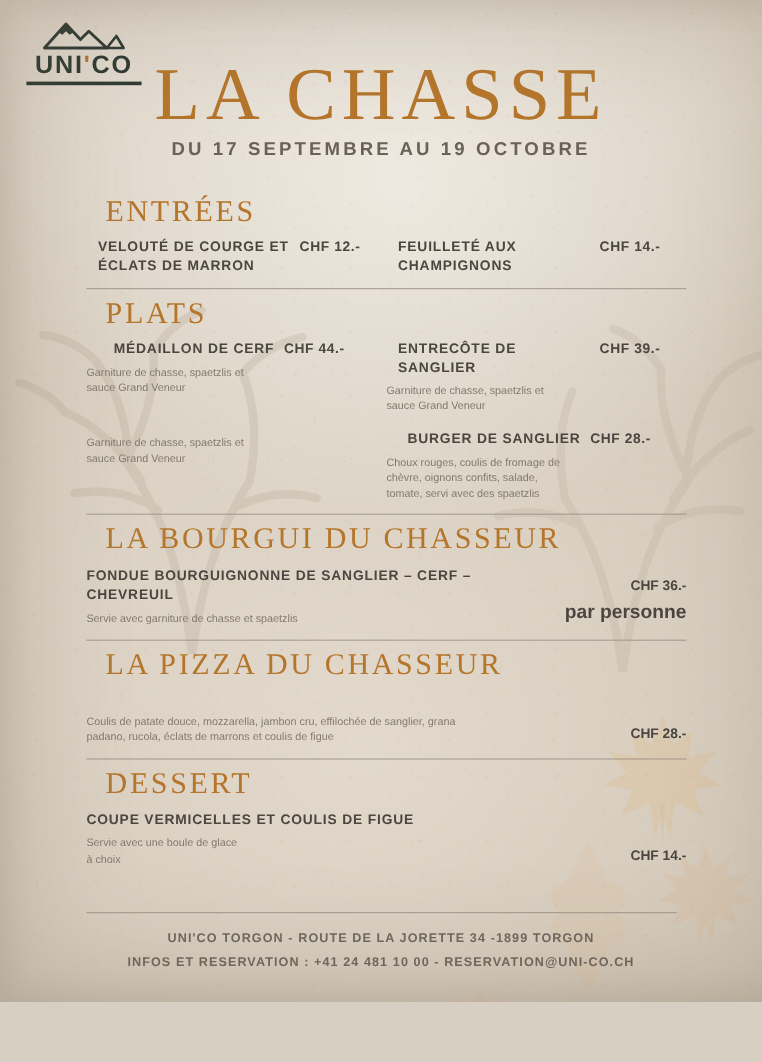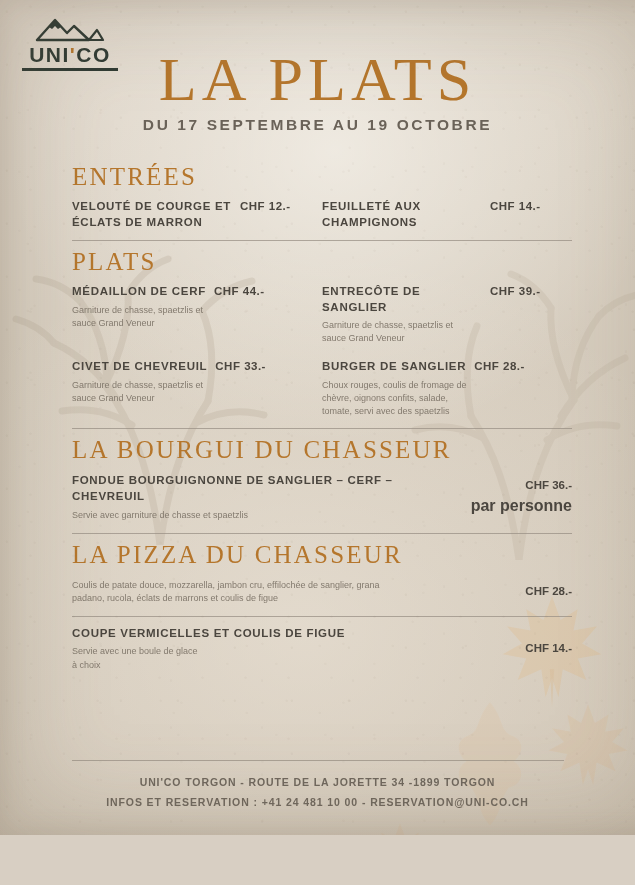--- a/index.html
+++ b/index.html
@@ -302,7 +302,7 @@
     <div class="logo-bar"></div>
   </div>
 
-  <div class="title">LA PLATS</div>
+  <div class="title">LA CHASSE</div>
   <div class="subtitle">DU 17 SEPTEMBRE AU 19 OCTOBRE</div>
 
   <div class="content">

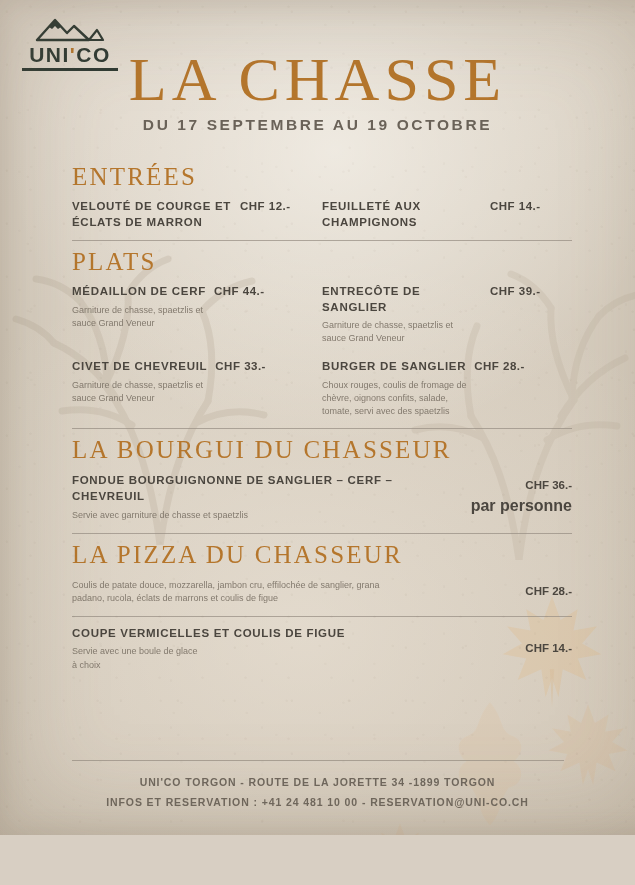--- a/index.html
+++ b/index.html
@@ -130,7 +130,7 @@
     font-size: 25px;
     letter-spacing: 2.2px;
     color: #b5762c;
-    margin: 6px 0 10px;
+    margin: 6px 16px 10px;
     line-height: 1;
   }
   .grid2 {

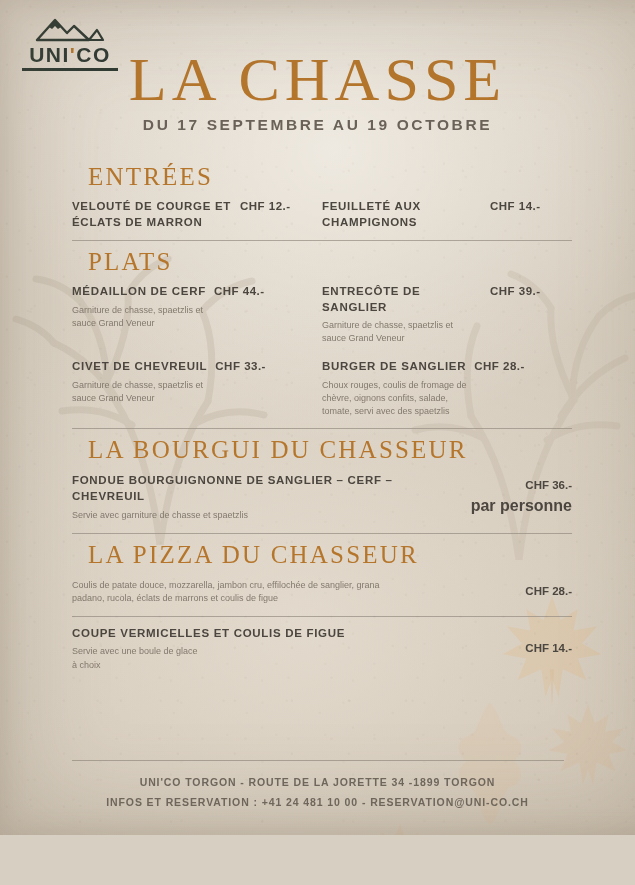--- a/index.html
+++ b/index.html
@@ -144,7 +144,7 @@
   }
   .item-row {
     display: flex;
-    justify-content: flex-start;
+    justify-content: center;
     align-items: flex-start;
     gap: 8px;
   }

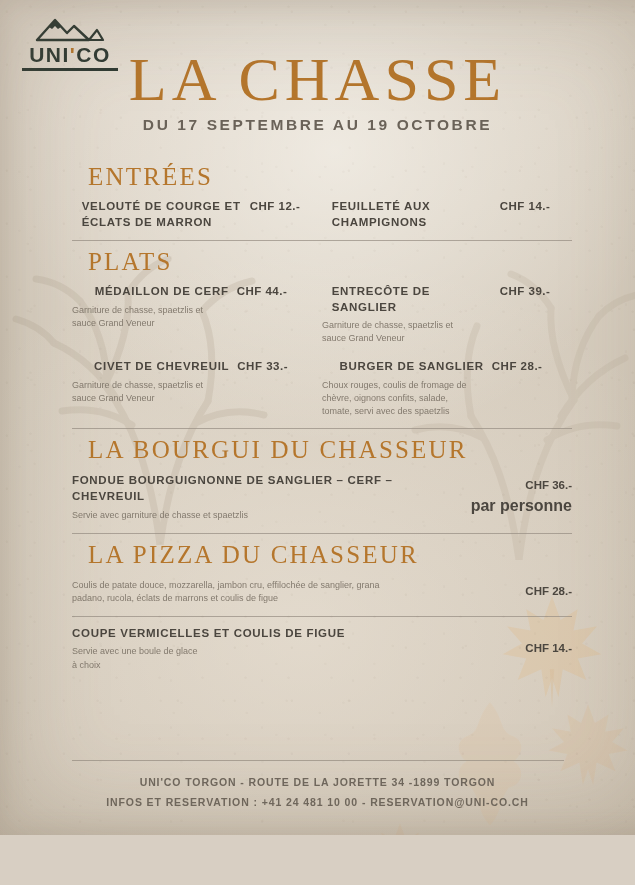--- a/index.html
+++ b/index.html
@@ -347,10 +347,6 @@
       <div style="height:14px"></div>
       <div class="grid2">
         <div class="col">
-          <div class="item-row">
-            <div class="item-name">CIVET DE CHEVREUIL</div>
-            <div class="item-price">CHF 33.-</div>
-          </div>
           <div class="item-desc">Garniture de chasse, spaetzlis et sauce Grand Veneur</div>
         </div>
         <div class="col">

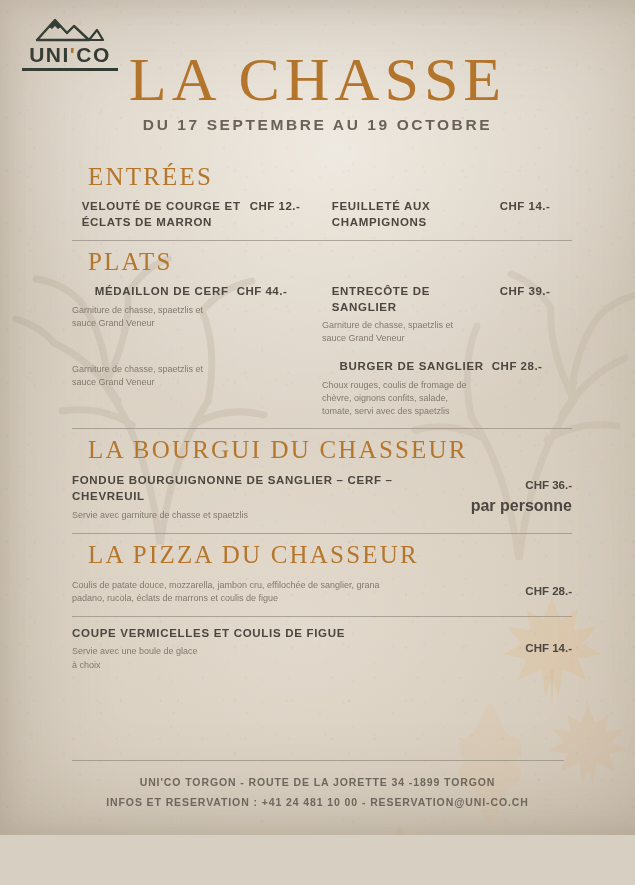--- a/index.html
+++ b/index.html
@@ -181,7 +181,7 @@
   .wide-row {
     display: flex;
     justify-content: space-between;
-    align-items: center;
+    align-items: flex-end;
     gap: 10px;
   }
   .wide-left { flex: 1; padding-right: 16px; }

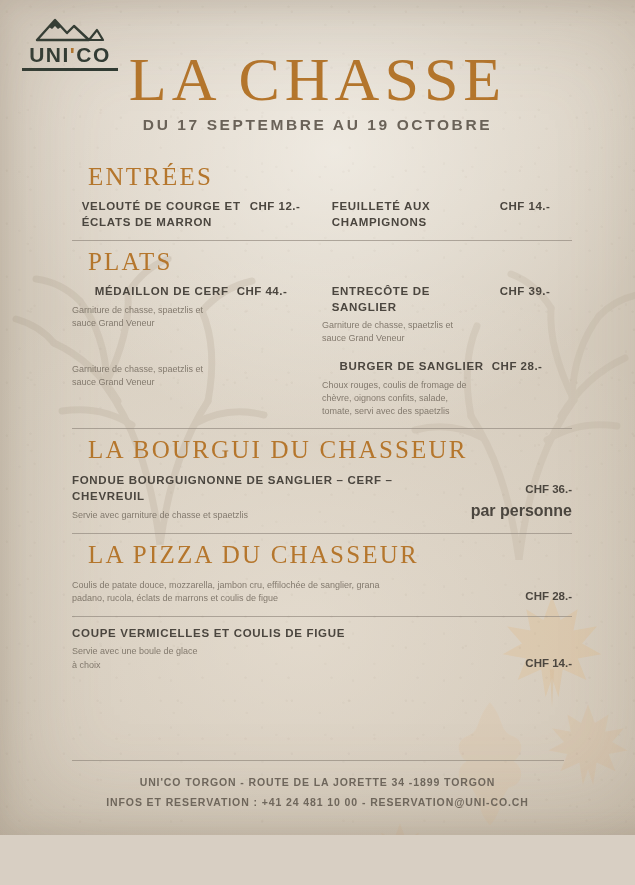--- a/index.html
+++ b/index.html
@@ -379,7 +379,7 @@
       <div class="section-title">LA PIZZA DU CHASSEUR</div>
       <div class="wide-row">
         <div class="wide-left">
-          <div class="wide-desc" style="margin-top:2px;">Coulis de patate douce, mozzarella, jambon cru, effilochée de sanglier, grana padano, rucola, éclats de marrons et coulis de figue</div>
+          <div class="wide-desc" style="margin-top:18px;">Coulis de patate douce, mozzarella, jambon cru, effilochée de sanglier, grana padano, rucola, éclats de marrons et coulis de figue</div>
         </div>
         <div class="wide-price">
           <span>CHF 28.-</span>

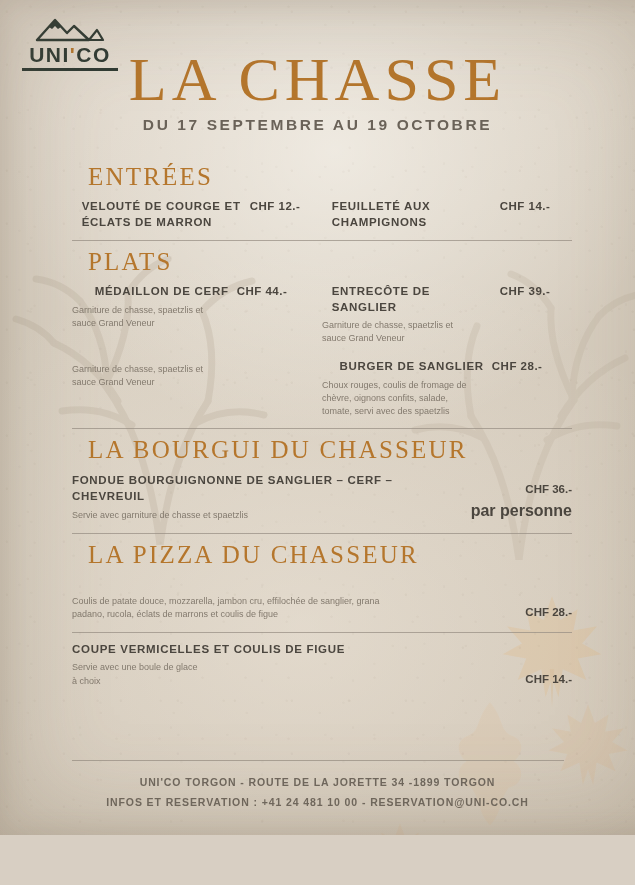--- a/index.html
+++ b/index.html
@@ -389,6 +389,7 @@
     </div>
 
     <div class="section">
+      <div class="section-title">DESSERT</div>
       <div class="wide-row">
         <div class="wide-left">
           <div class="wide-name">COUPE VERMICELLES ET COULIS DE FIGUE</div>

